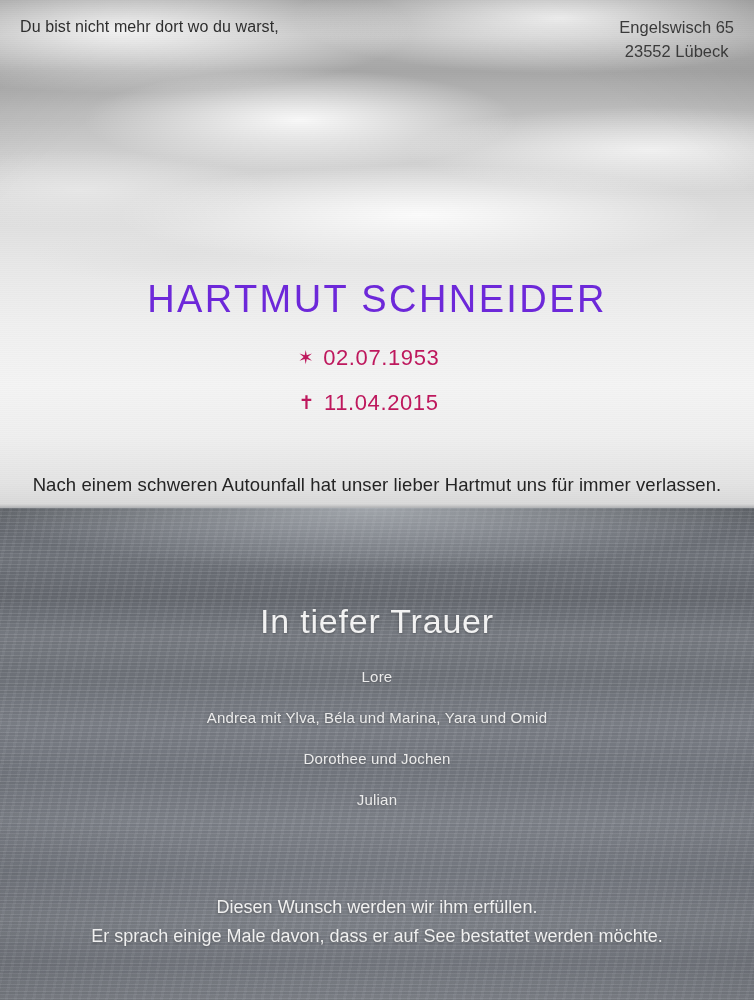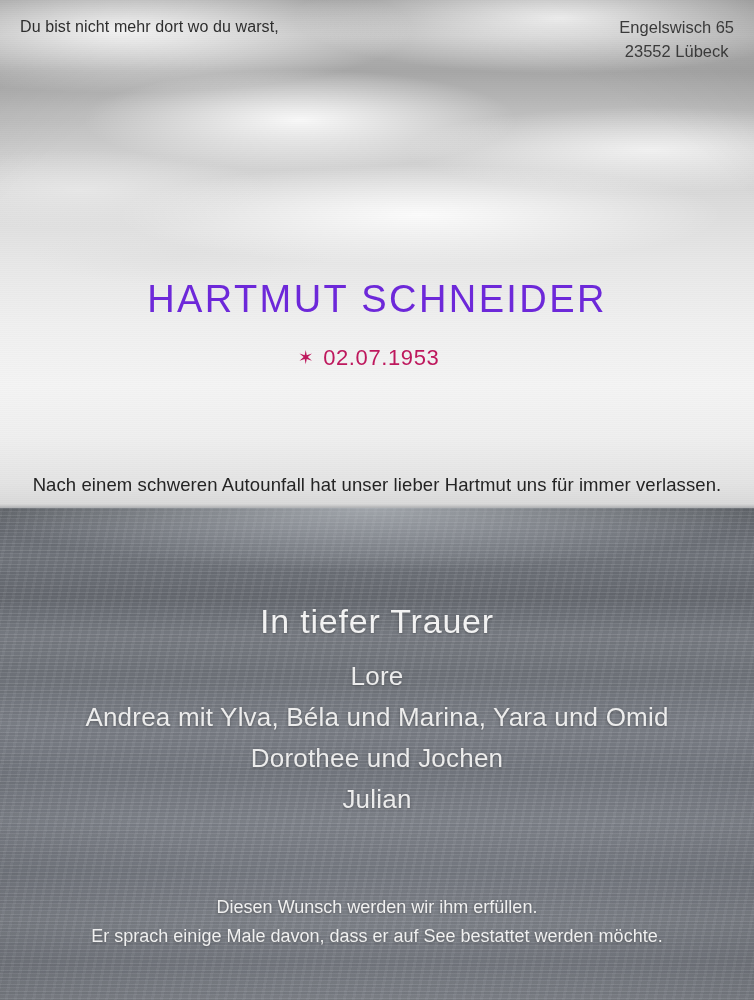--- a/index.html
+++ b/index.html
@@ -279,6 +279,9 @@
       <div class="date-line">
         <span class="date-sym">✶</span><span>02.07.1953</span>
       </div>
+      <div class="date-line">
+        <span class="date-sym">✝</span><span>11.04.2015</span>
+      </div>
     </div>
 
     <div class="passage">Nach einem schweren Autounfall hat unser lieber Hartmut uns für immer verlassen.</div>

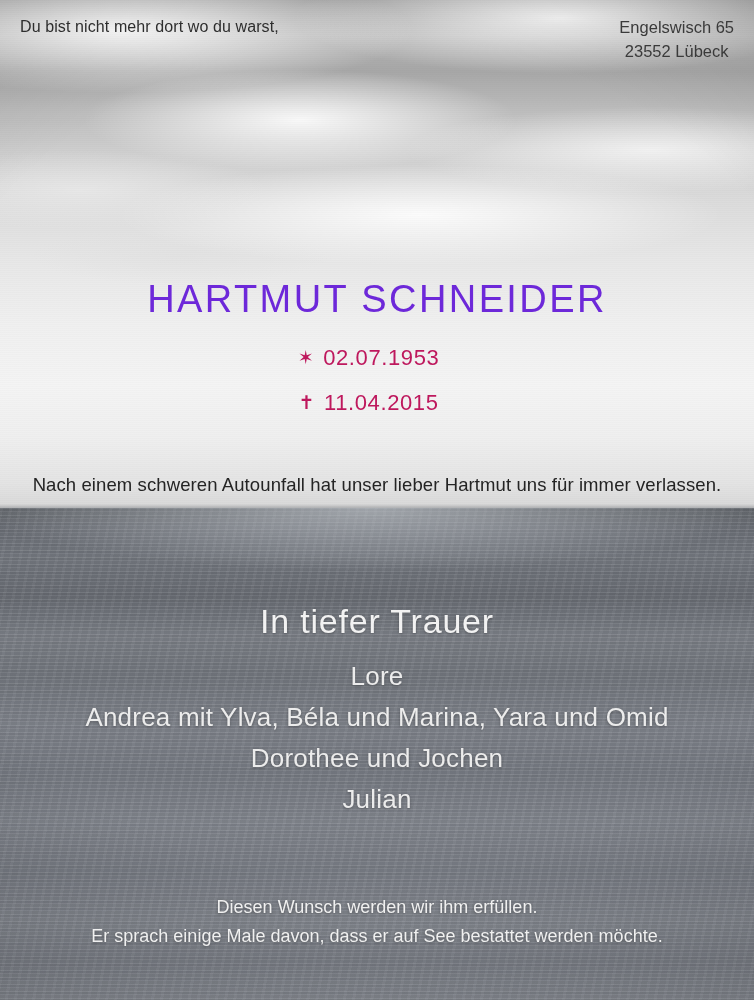--- a/index.html
+++ b/index.html
@@ -215,7 +215,7 @@
     text-shadow: 0 1px 3px rgba(0,0,0,0.3);
   }
   .mourner {
-    font-size: 26px;
+    font-size: 15px;
     line-height: 41px;
     letter-spacing: 0.2px;
   }

